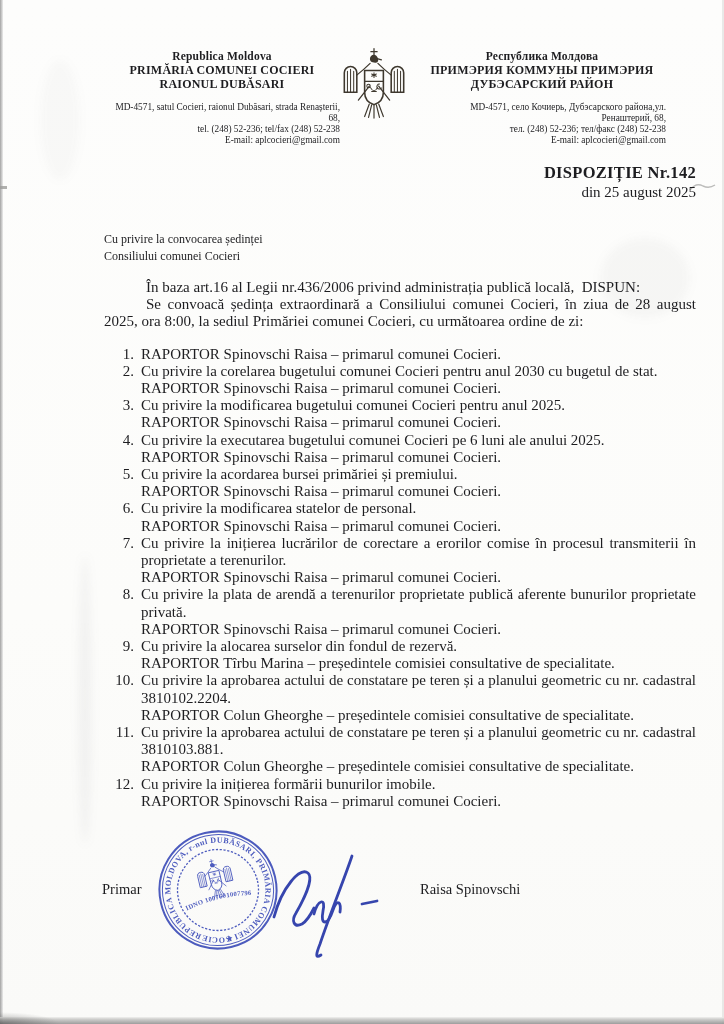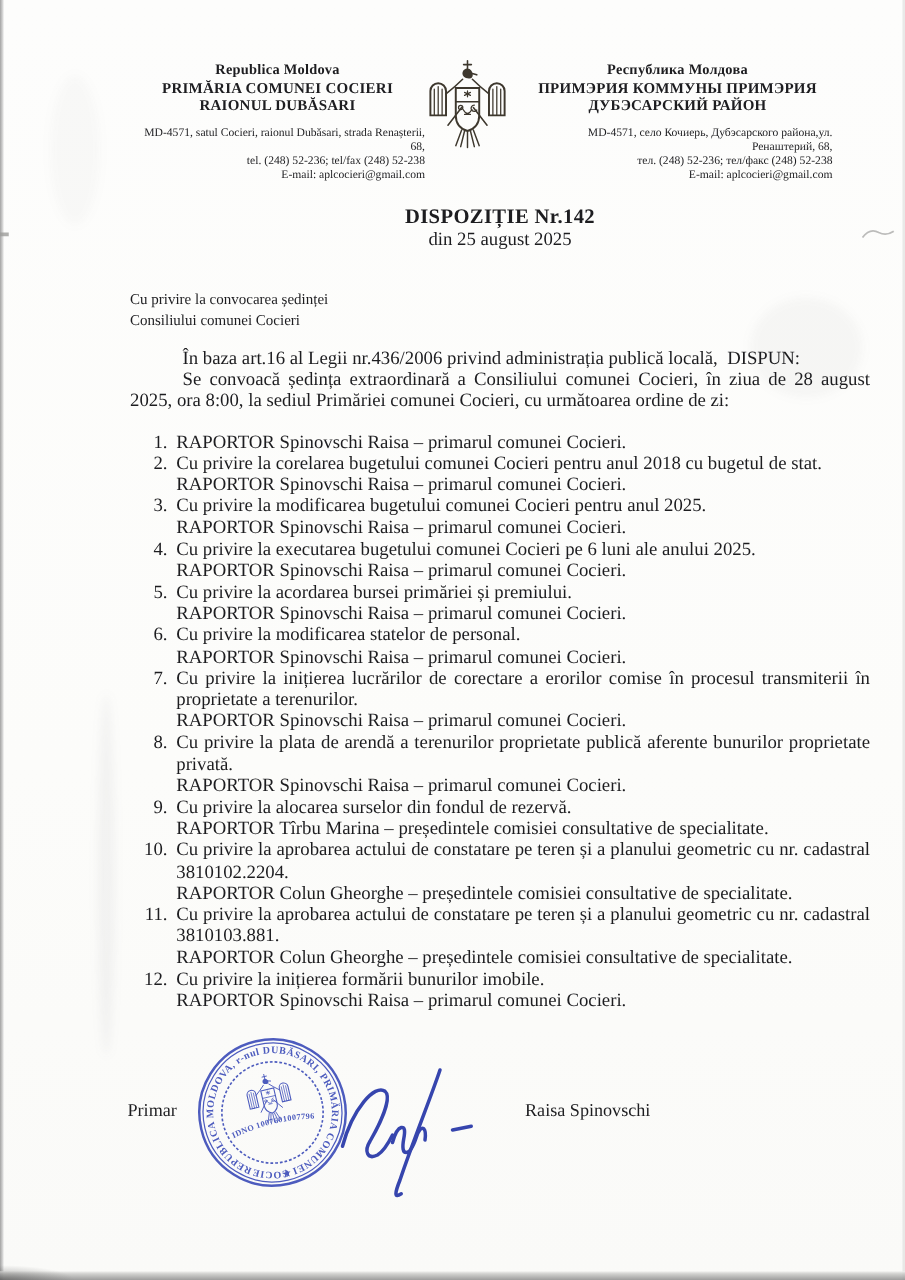--- a/index.html
+++ b/index.html
@@ -36,7 +36,7 @@
   .emblem { position:absolute; left:334px; top:47px; width:80px; height:75px; color:#3e382e; }
 
   
-  .title-block { position:absolute; left:104px; top:163px; width:592px; text-align:center; }
+  .title-block { position:absolute; left:104px; top:163px; width:592px; text-align:right; }
   .doc-title { font-weight:bold; font-size:16.5px; letter-spacing:.3px; }
   .doc-date  { font-size:15px; margin-top:1px; }
 

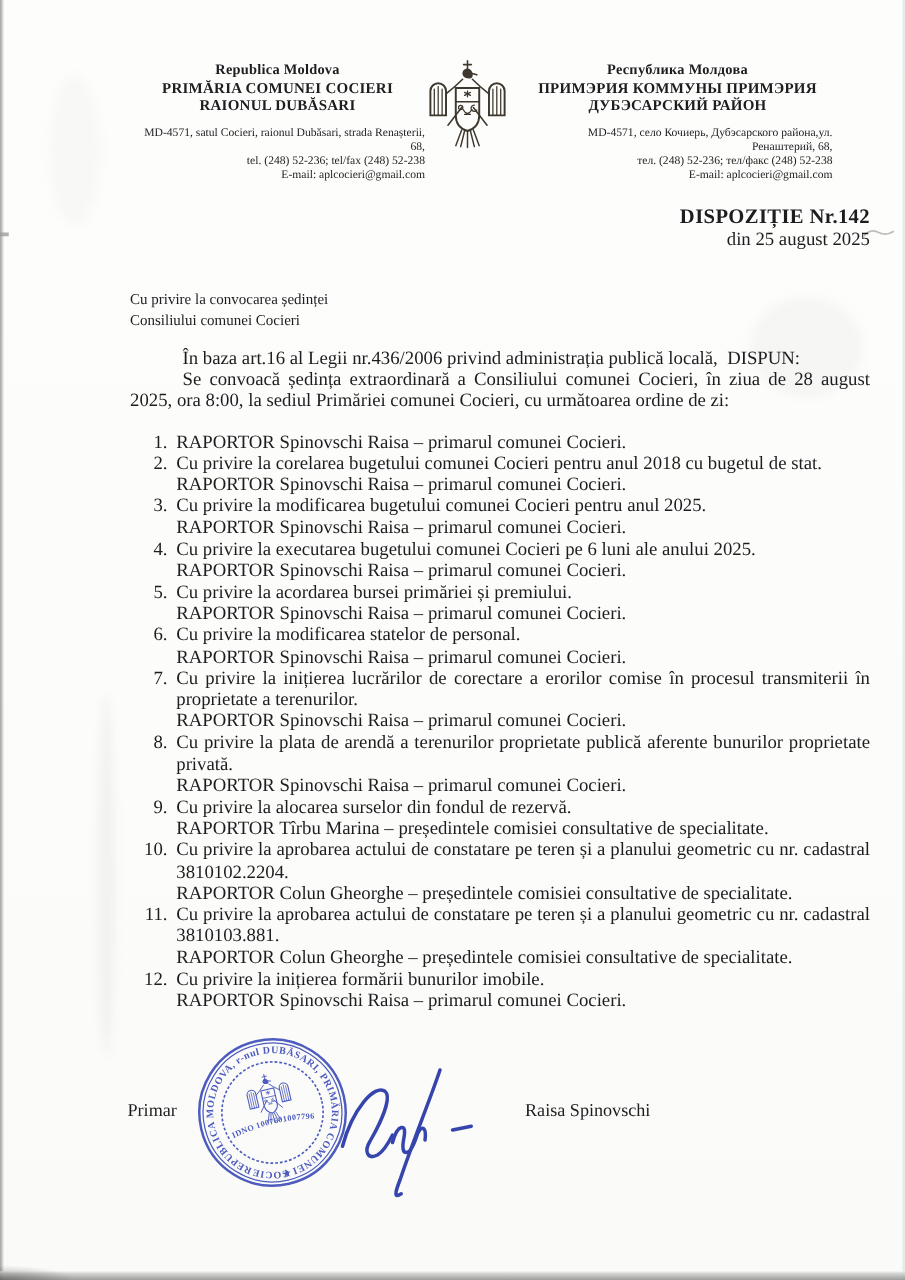--- a/index.html
+++ b/index.html
@@ -151,7 +151,7 @@
 
         <li class="agenda-item"><span class="num">1.</span><span class="raportor">RAPORTOR Spinovschi Raisa – primarul comunei Cocieri.</span></li>
 
-        <li class="agenda-item"><span class="num">2.</span><span class="item-text">Cu privire la corelarea bugetului comunei Cocieri pentru anul 2018 cu bugetul de stat.</span><span class="raportor">RAPORTOR Spinovschi Raisa – primarul comunei Cocieri.</span></li>
+        <li class="agenda-item"><span class="num">2.</span><span class="item-text">Cu privire la corelarea bugetului comunei Cocieri pentru anul 2030 cu bugetul de stat.</span><span class="raportor">RAPORTOR Spinovschi Raisa – primarul comunei Cocieri.</span></li>
 
         <li class="agenda-item"><span class="num">3.</span><span class="item-text">Cu privire la modificarea bugetului comunei Cocieri pentru anul 2025.</span><span class="raportor">RAPORTOR Spinovschi Raisa – primarul comunei Cocieri.</span></li>
 

